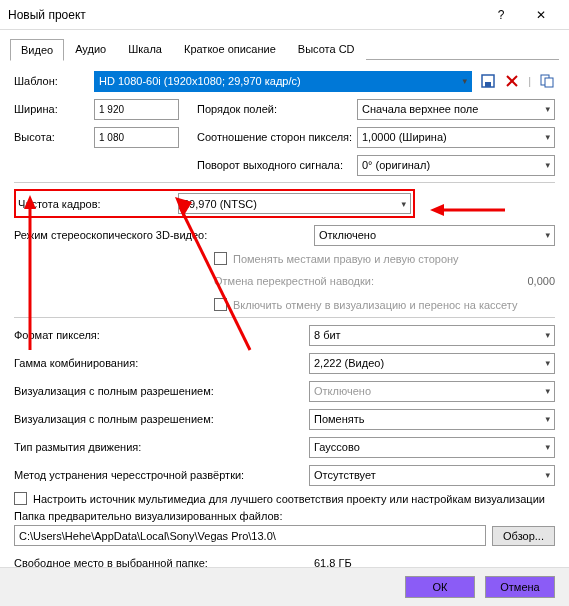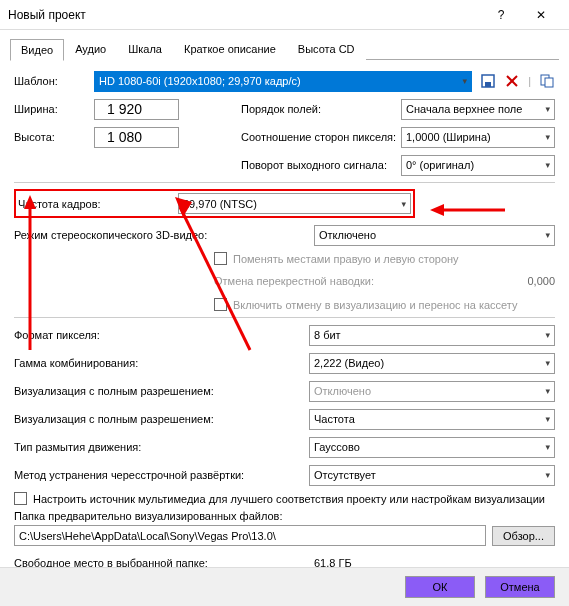--- a/index.html
+++ b/index.html
@@ -20,7 +20,7 @@
 .select .sel-val { flex: 1; overflow: hidden; white-space: nowrap; }
 .select .sel-arrow { font-size: 9px; color: #444; margin-left: 4px; }
 .template-sel { flex: 1; background: #0078d7; color: #fff; border: 1px solid #0078d7; gap: 13px; }
-.input { border: 1px solid #999; height: 21px; padding: 1px 12px; font-size: 14px; width: 85px; }
+.input { border: 1px solid #999; height: 21px; padding: 1px 4px; font-size: 10px; width: 85px; }
 .hr { border-top: 1px solid #ccc; margin: 6px 0; }
 .tool-icons { display: flex; gap: 8px; margin-left: 8px; align-items: center; }
 .icon-btn { width: 16px; height: 16px; display: inline-flex; align-items: center; justify-content: center; }

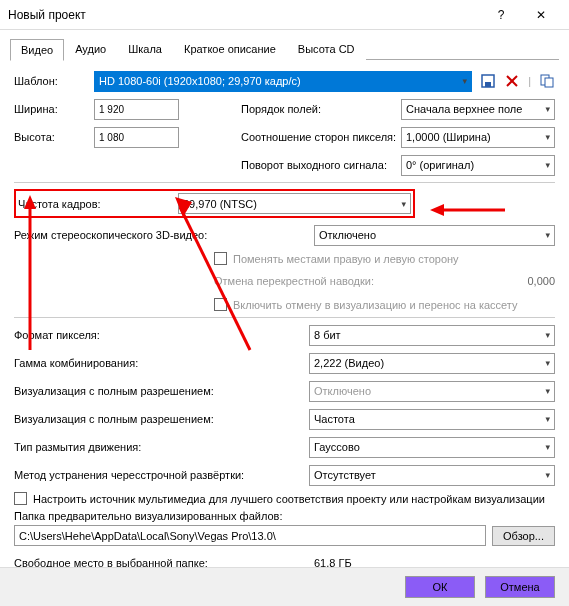--- a/index.html
+++ b/index.html
@@ -14,7 +14,7 @@
 .content { padding: 10px 14px; }
 .row { display: flex; align-items: center; margin-bottom: 6px; min-height: 22px; }
 .lbl { width: 80px; }
-.lbl-mid { width: 160px; margin-left: 44px; }
+.lbl-mid { width: 160px; }
 .lbl-xwide { width: 295px; }
 .select { border: 1px solid #999; height: 21px; padding: 1px 4px; background: #fff; font-size: 11px; display: flex; align-items: center; }
 .select .sel-val { flex: 1; overflow: hidden; white-space: nowrap; }

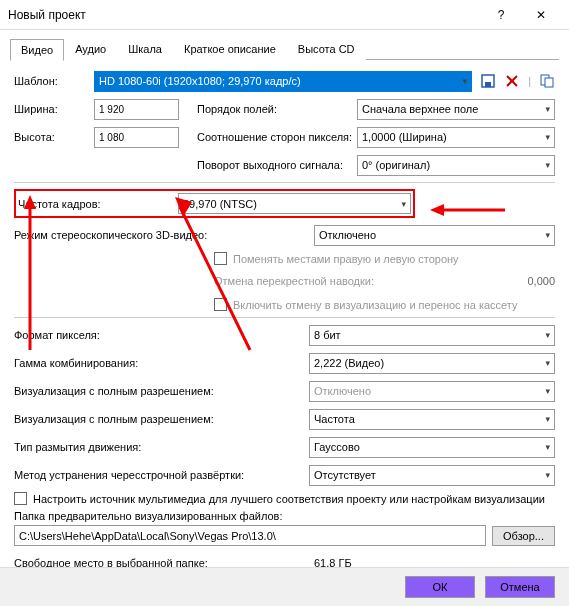--- a/index.html
+++ b/index.html
@@ -188,7 +188,7 @@
   <div class="row">
     <div class="lbl-xwide">Визуализация с полным разрешением:</div>
     <div class="select" style="flex:1">
-        <span class="sel-val">Частота</span>
+        <span class="sel-val">Поменять</span>
         <span class="sel-arrow">▾</span>
       </div>
   </div>

